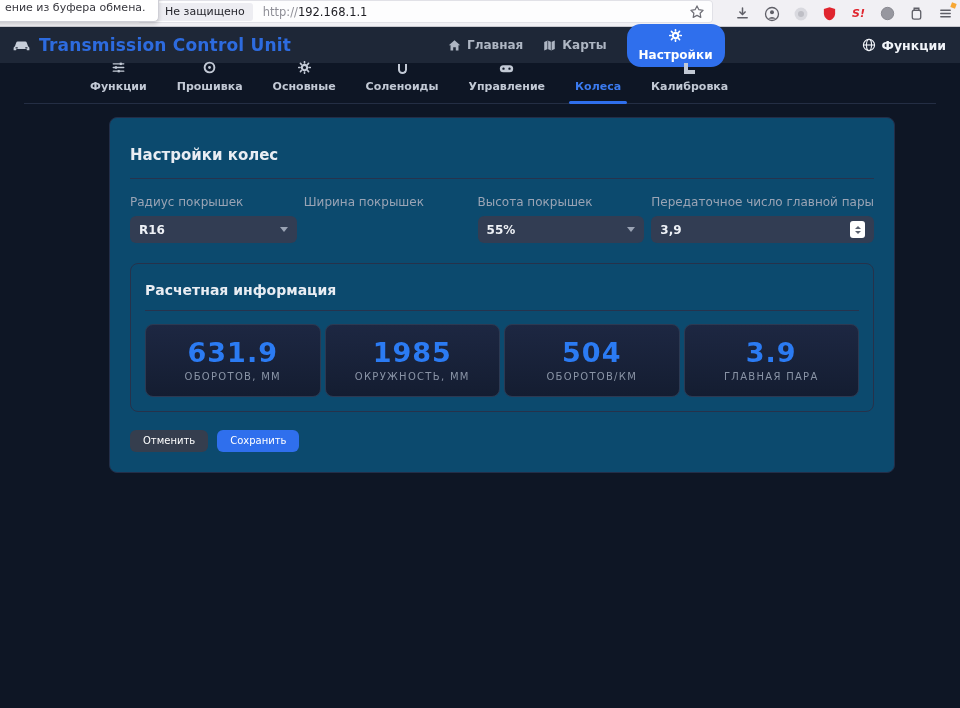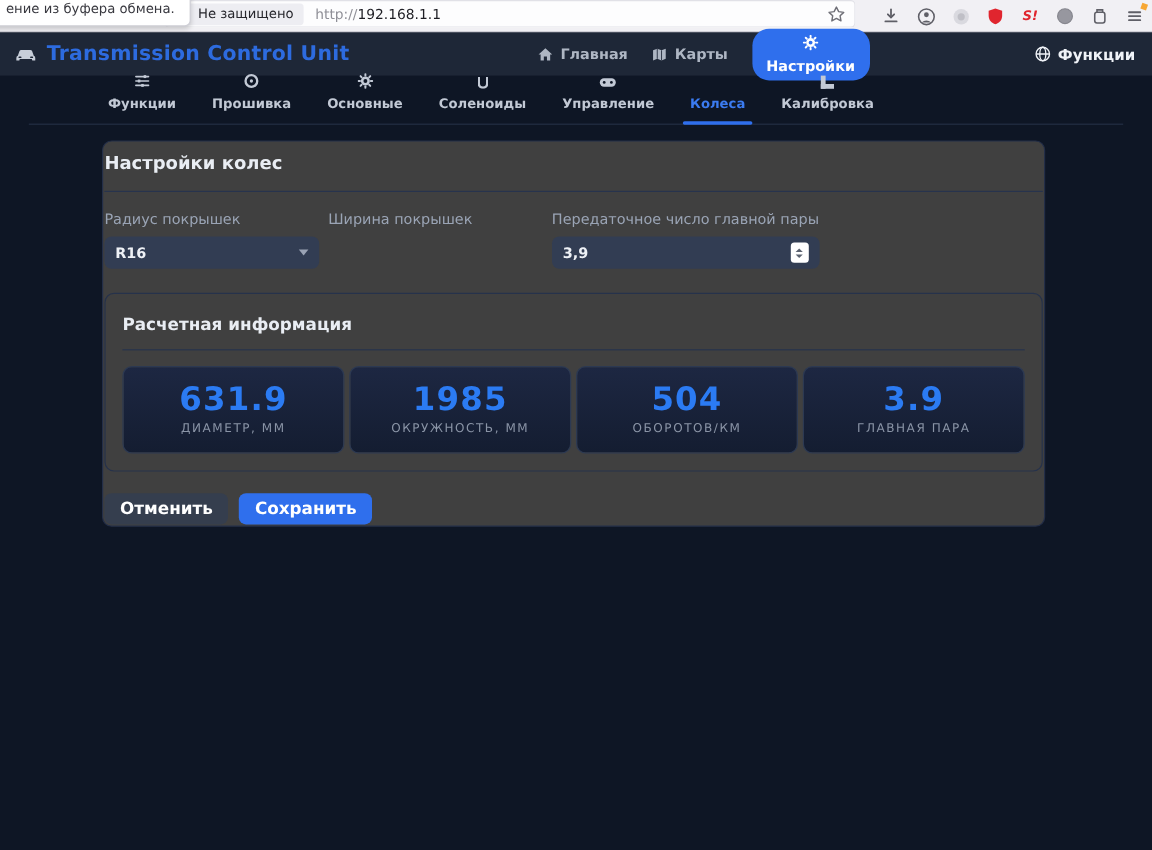--- a/index.html
+++ b/index.html
@@ -46,8 +46,8 @@
                        background:#2f6fed; border-radius:2px; }
 
   
-  .card { width:786px; margin:13px auto 0 85px; background:#404040; border:1px solid #232e48;
-          border-radius:8px; padding:1px; }
+  .card { width:786px; margin:13px auto 0 109px; background:#0c4a6e; border:1px solid #232e48;
+          border-radius:8px; padding:20px; }
   .card-title { color:#e9edf3; font-size:15px; font-weight:bold; padding:8px 0 14px;
                 border-bottom:1px solid #27334d; margin-bottom:16px; }
   .fields { display:grid; grid-template-columns:repeat(4,1fr); gap:7px; margin-bottom:20px; }

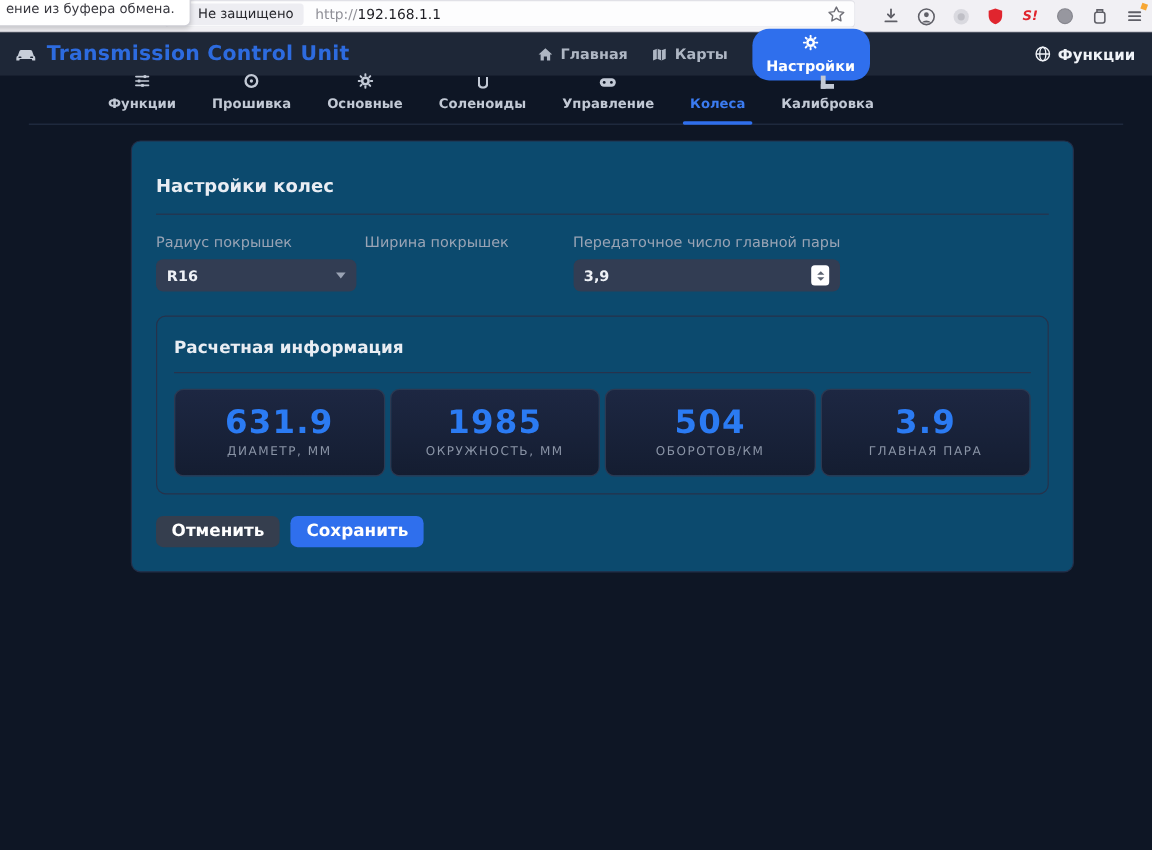--- a/index.html
+++ b/index.html
@@ -307,6 +307,13 @@
         <span class="field-label">Ширина покрышек</span>
       </div>
       <div class="field">
+        <span class="field-label">Высота покрышек</span>
+        <div class="select">
+          <span>55%</span>
+          <span class="caret"></span>
+        </div>
+      </div>
+      <div class="field">
         <span class="field-label">Передаточное число главной пары</span>
         <div class="numwrap">
           <span>3,9</span>

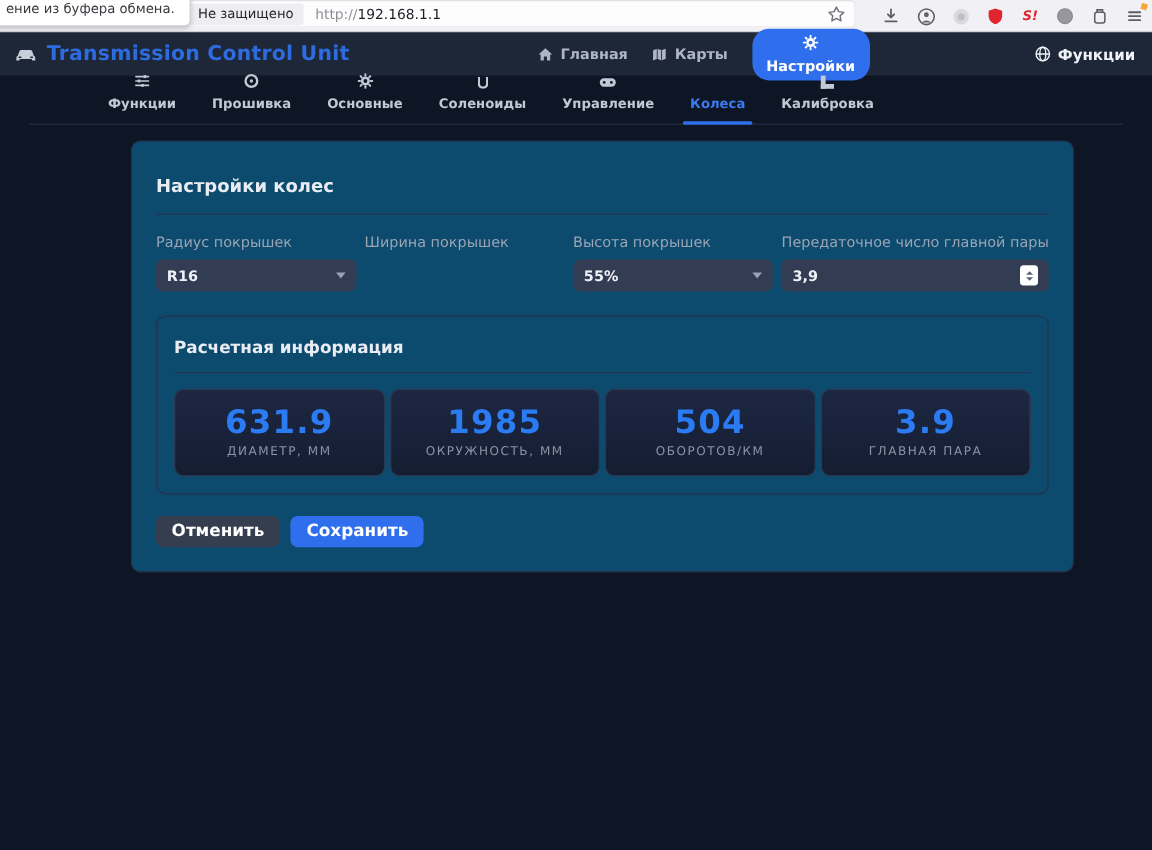--- a/index.html
+++ b/index.html
@@ -330,7 +330,7 @@
       <div class="stats">
         <div class="tile">
           <span class="tile-num">631.9</span>
-          <span class="tile-lbl">ДИАМЕТР, ММ</span>
+          <span class="tile-lbl">ОБОРОТОВ, ММ</span>
         </div>
         <div class="tile">
           <span class="tile-num">1985</span>

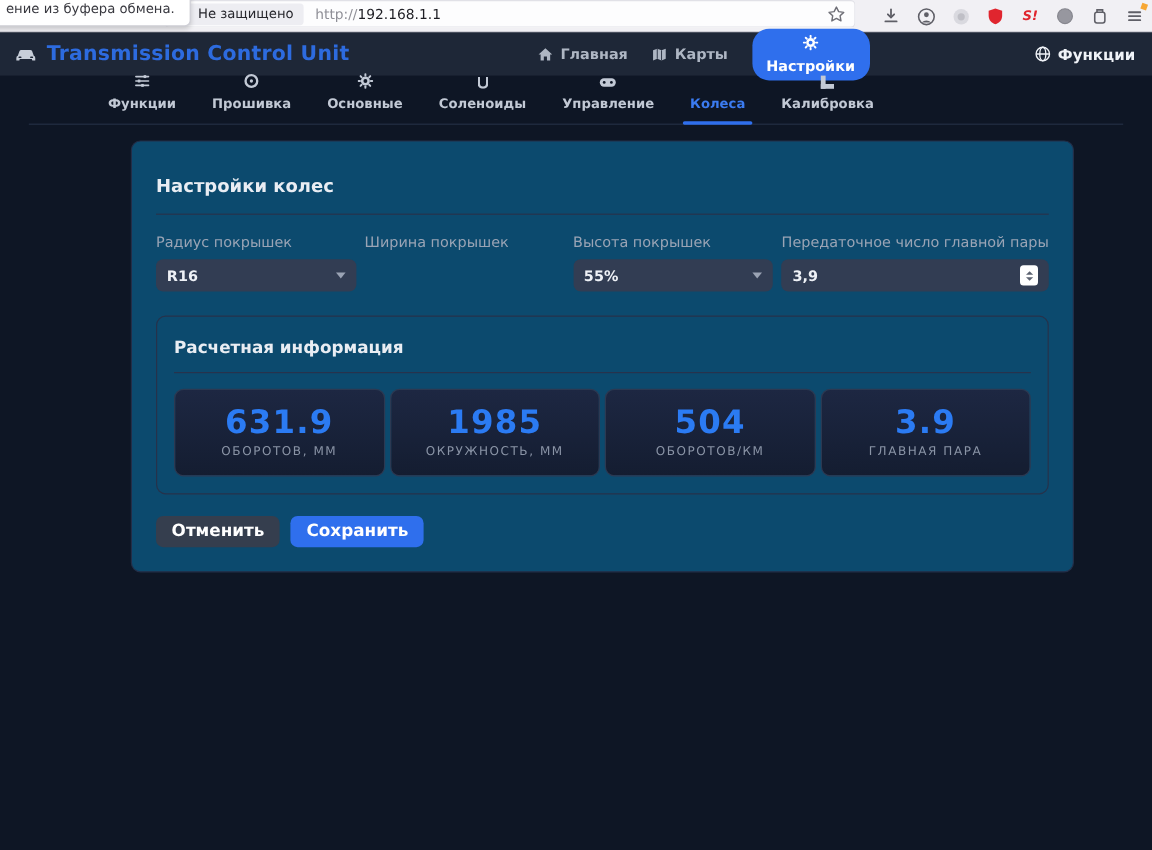--- a/index.html
+++ b/index.html
@@ -73,7 +73,7 @@
   .tile-lbl { color:#8a94a6; font-size:10px; letter-spacing:1.3px; }
 
   .actions { display:flex; gap:9px; }
-  .btn { border:none; border-radius:6px; color:#fff; font-family:inherit; font-size:14px; font-weight:700;
+  .btn { border:none; border-radius:6px; color:#fff; font-family:inherit; font-size:10px; font-weight:400;
          padding:6px 13px; line-height:1; cursor:pointer; }
   .btn-cancel { background:#353e4e; }
   .btn-save { background:#2f6fed; }

